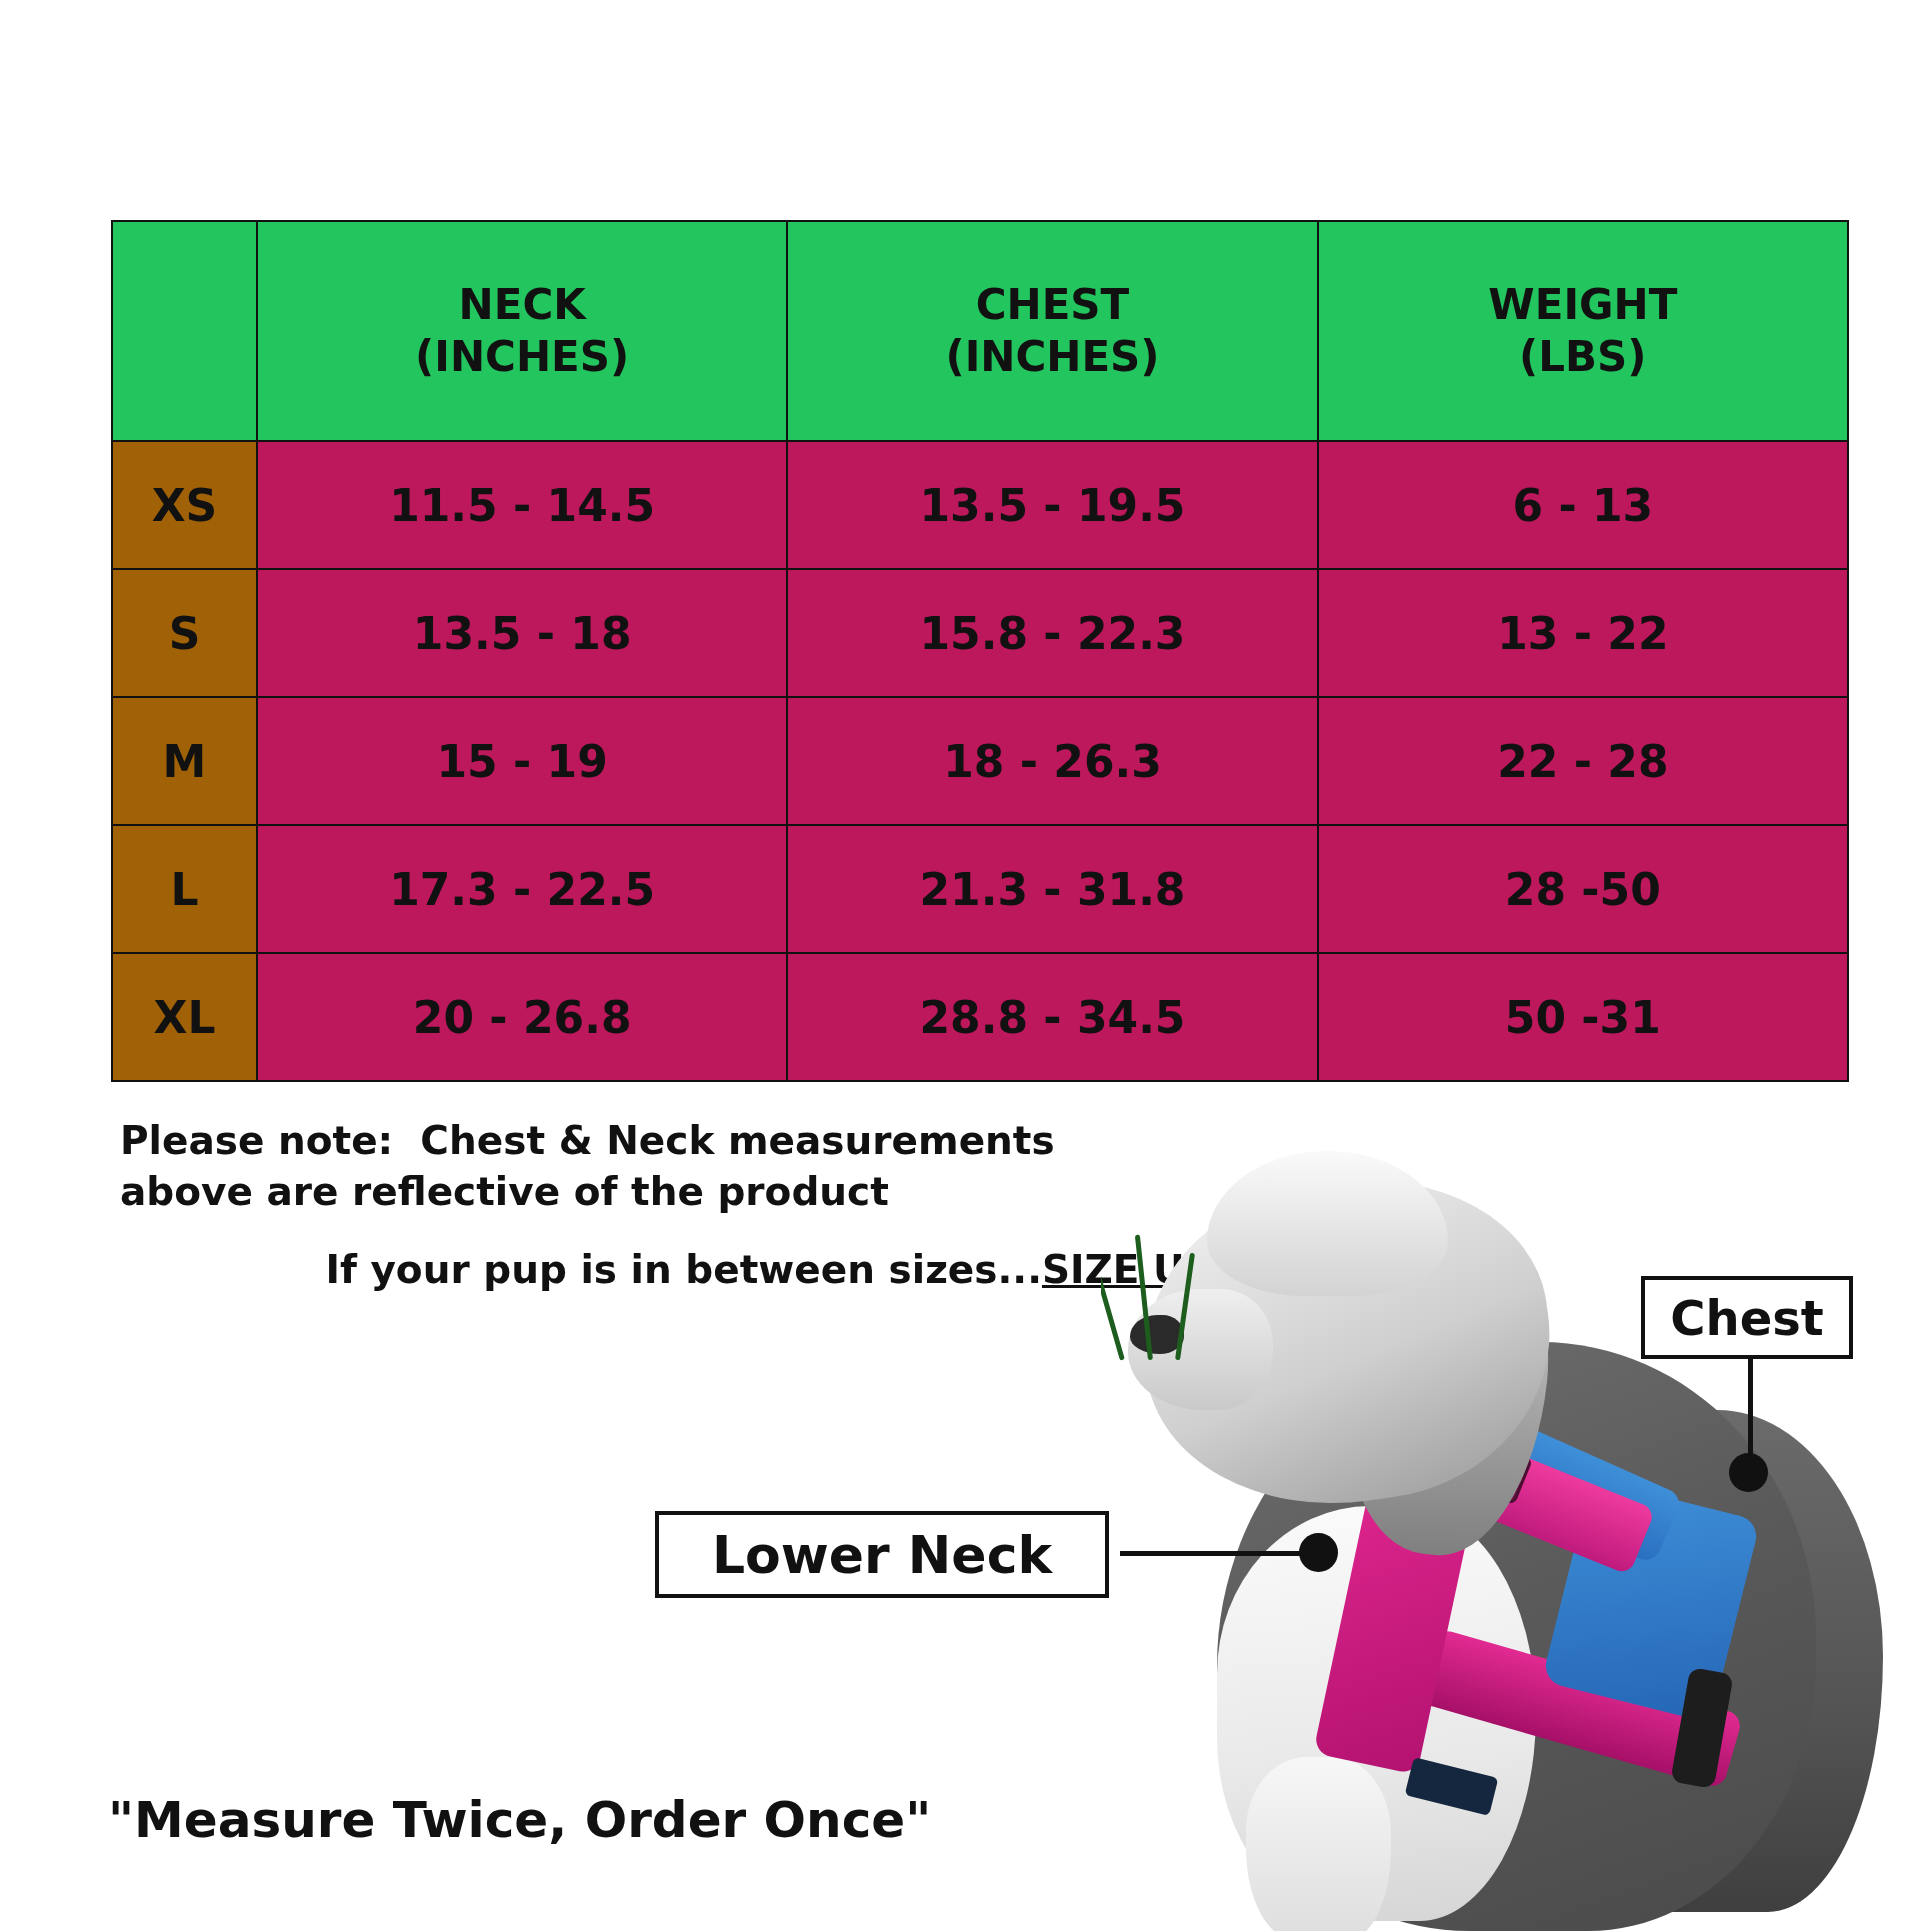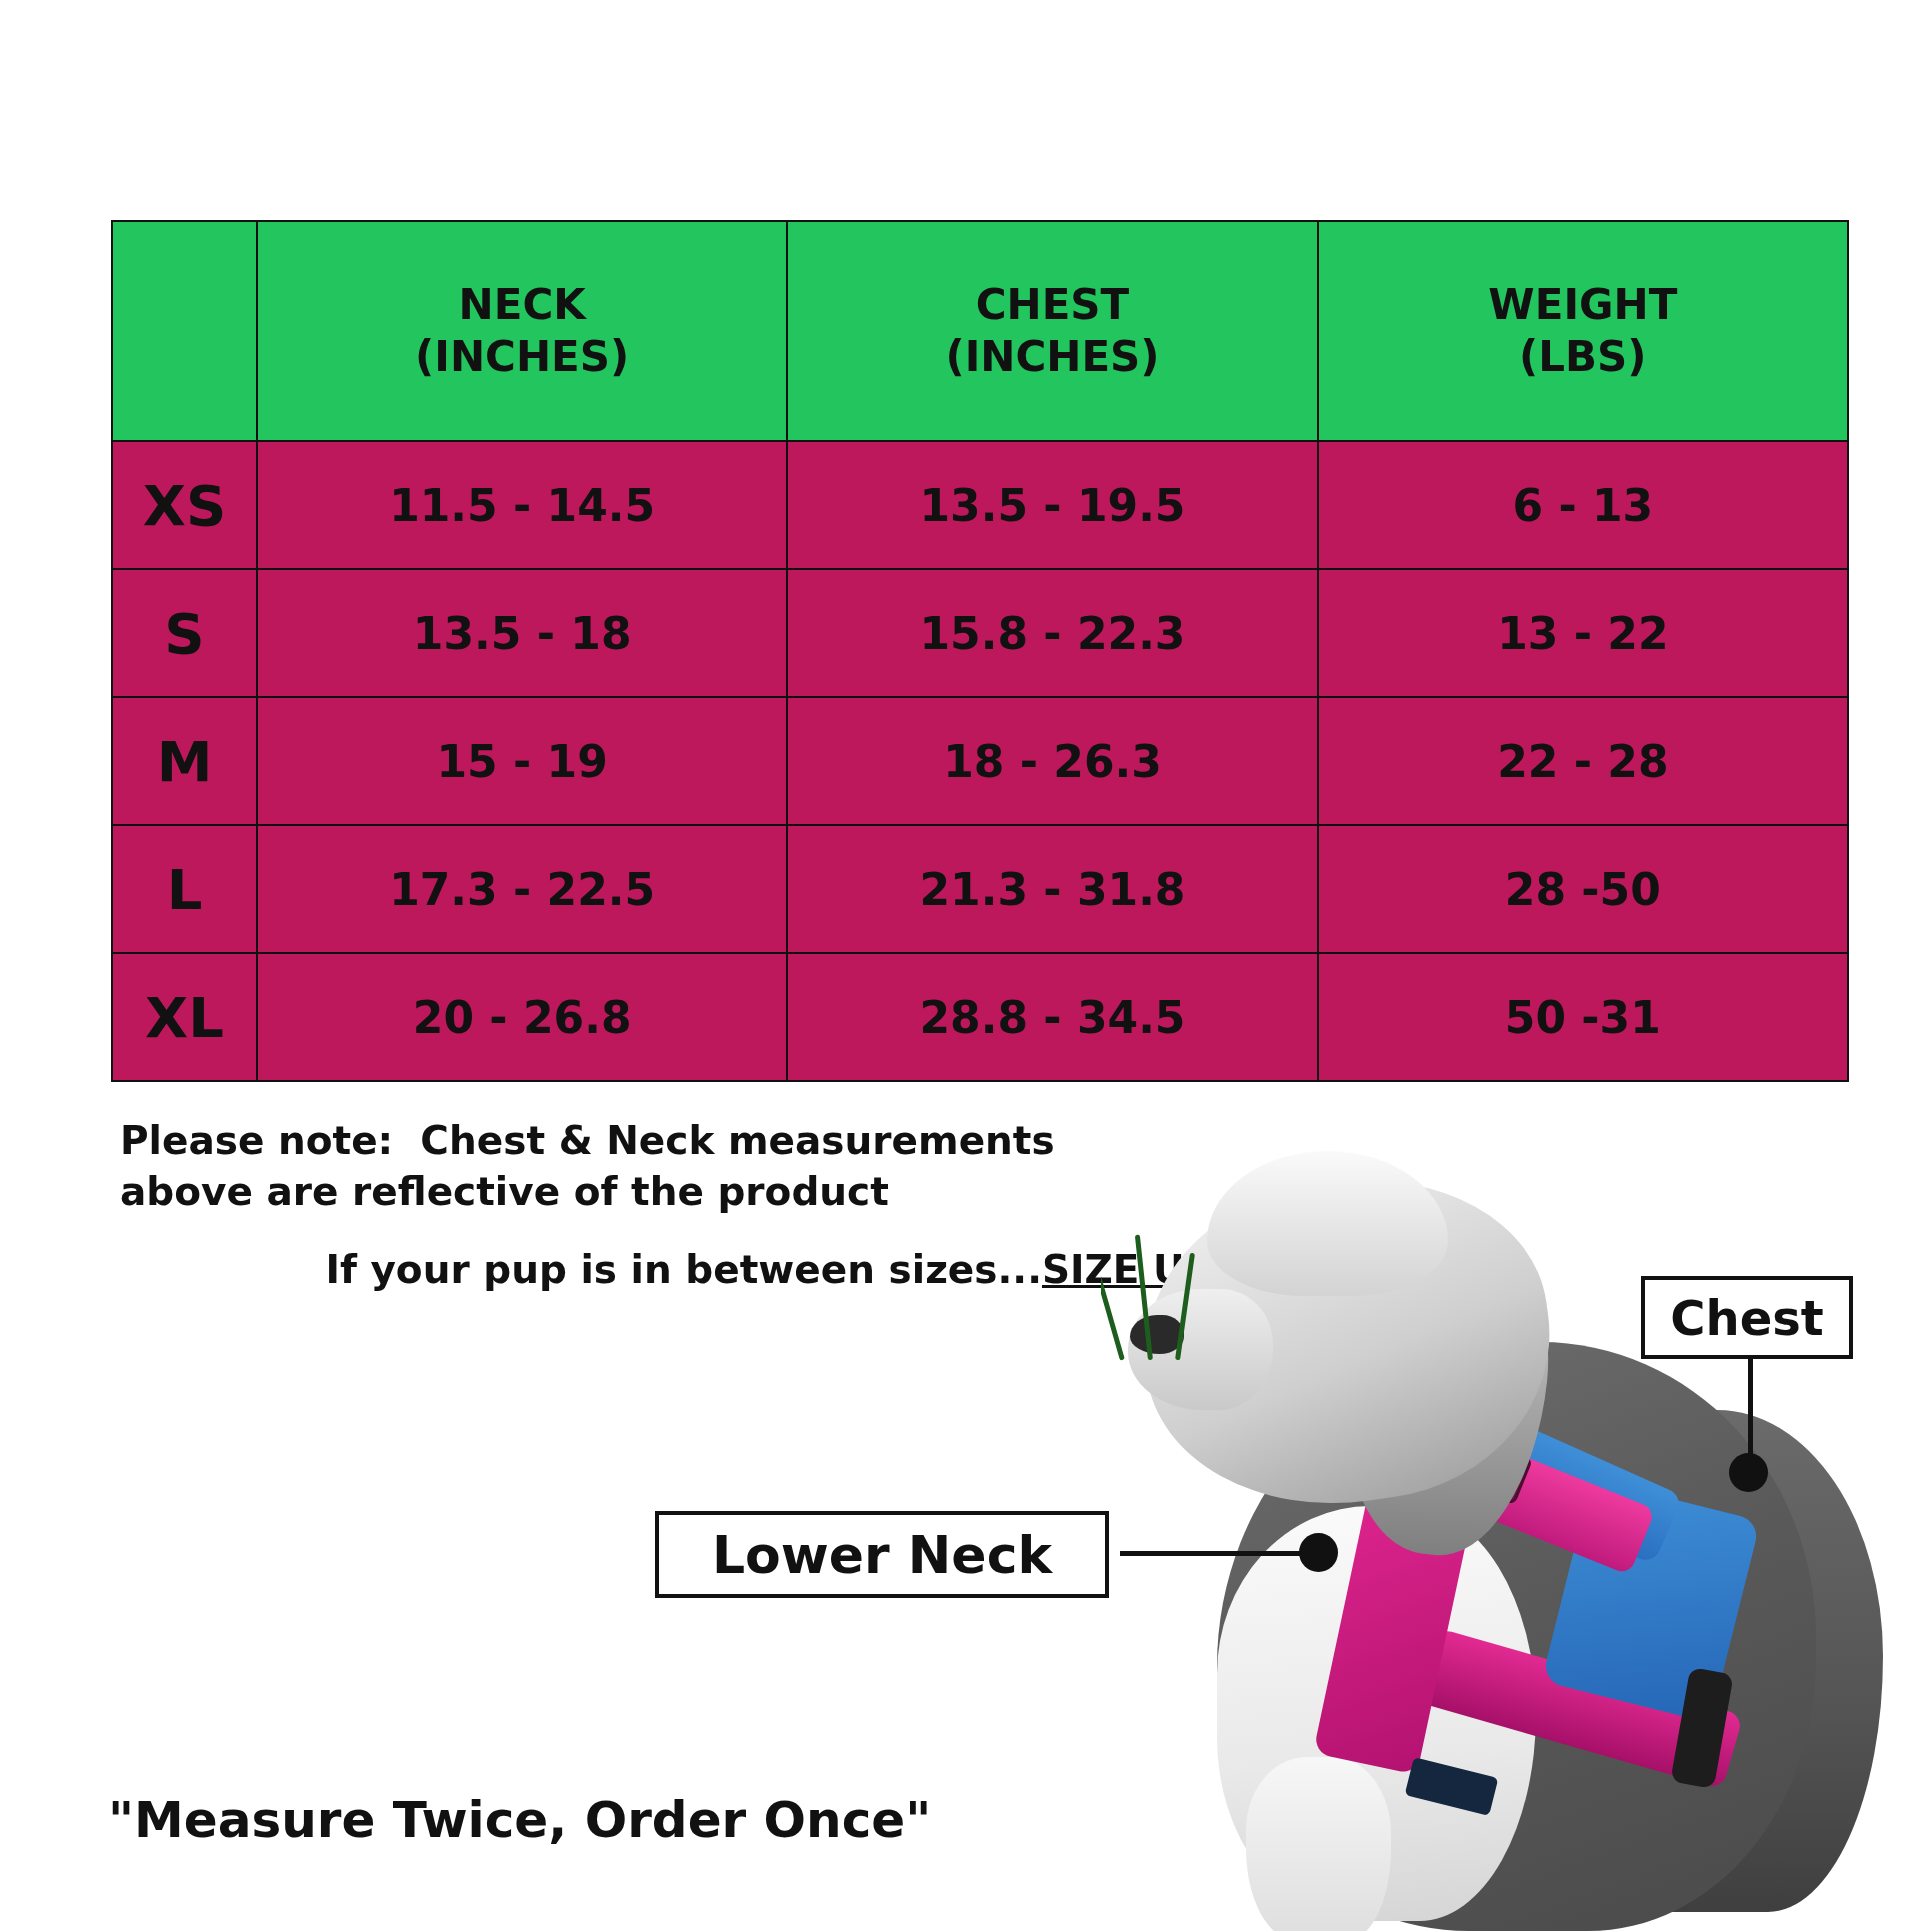--- a/index.html
+++ b/index.html
@@ -59,8 +59,8 @@
     background: #be185d;
   }
   .size-table tbody td.size-cell {
-    background: #be185d;
-    font-size: 56px;
+    background: #a16207;
+    font-size: 44px;
     width: 145px;
   }
 

